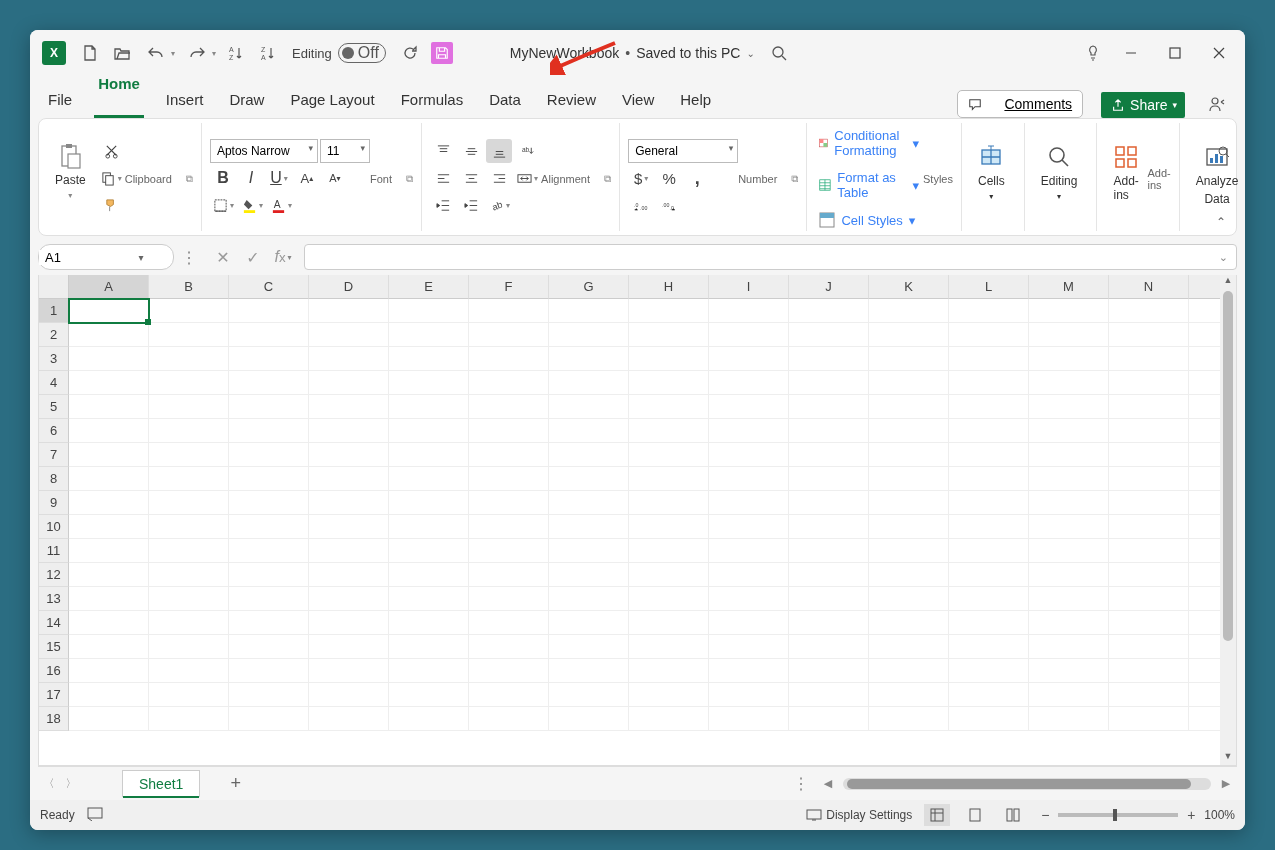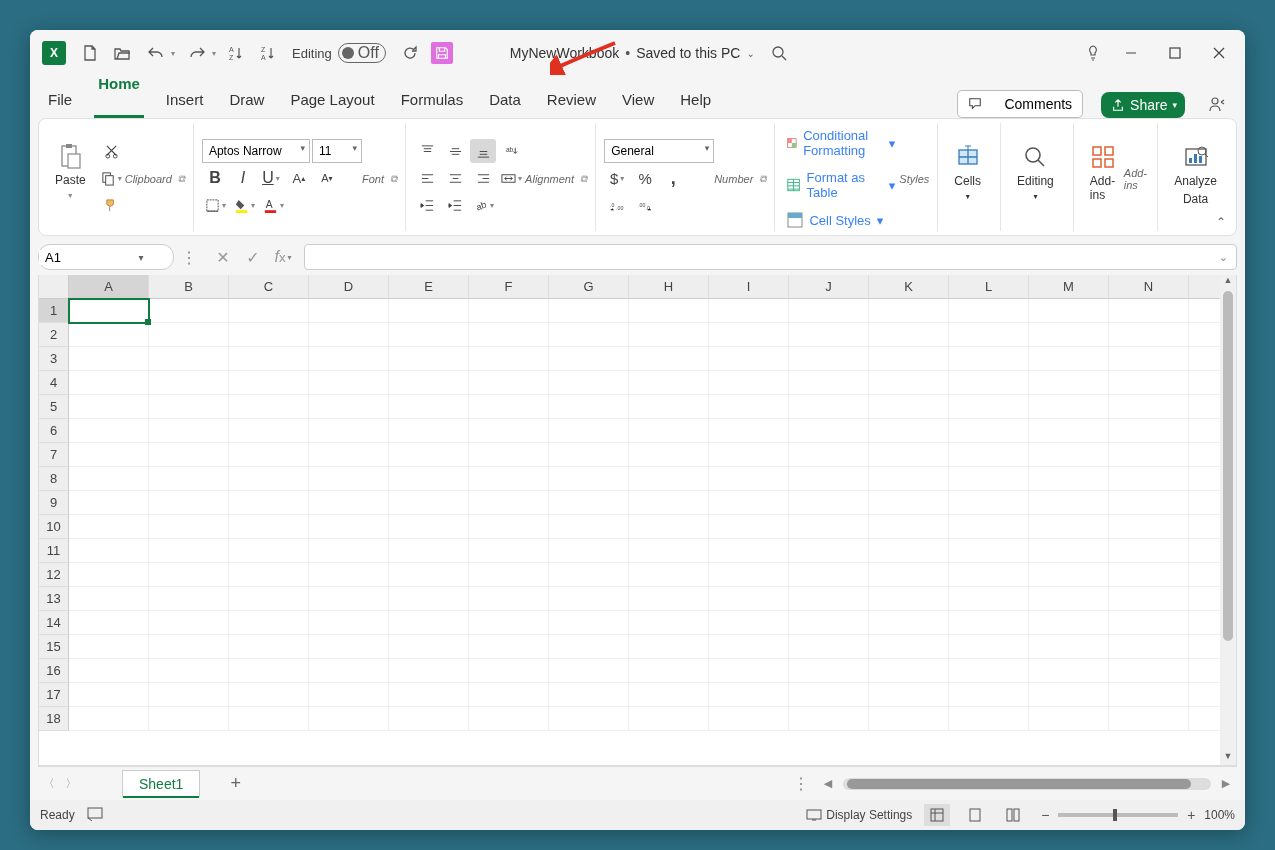--- a/index.html
+++ b/index.html
@@ -29,7 +29,7 @@
 .tab { font-size: 15px; color: #333; padding: 6px 4px 10px; cursor: pointer; }
 .tab.active { color: #107c41; font-weight: 600; border-bottom: 3px solid #107c41; padding-bottom: 23px; }
 .tabs .spacer { flex: 1; }
-.comments-btn { display: flex; align-items: center; gap: 22px; border: 1px solid #bbb; border-radius: 5px; padding: 5px 10px; font-size: 14px; background: #fff; cursor: pointer; }
+.comments-btn { display: flex; align-items: flex-end; gap: 22px; border: 1px solid #bbb; border-radius: 5px; padding: 5px 10px; font-size: 14px; background: #fff; cursor: pointer; text-decoration: underline; }
 .share-btn { display: flex; align-items: center; gap: 5px; background: #107c41; color: #fff; border-radius: 8px; padding: 5px 8px 5px 10px; font-size: 14px; cursor: pointer; }
 .share-btn .caret { font-size: 9px; }
 .teams-ico { width: 28px; height: 28px; display: flex; align-items: center; justify-content: center; }

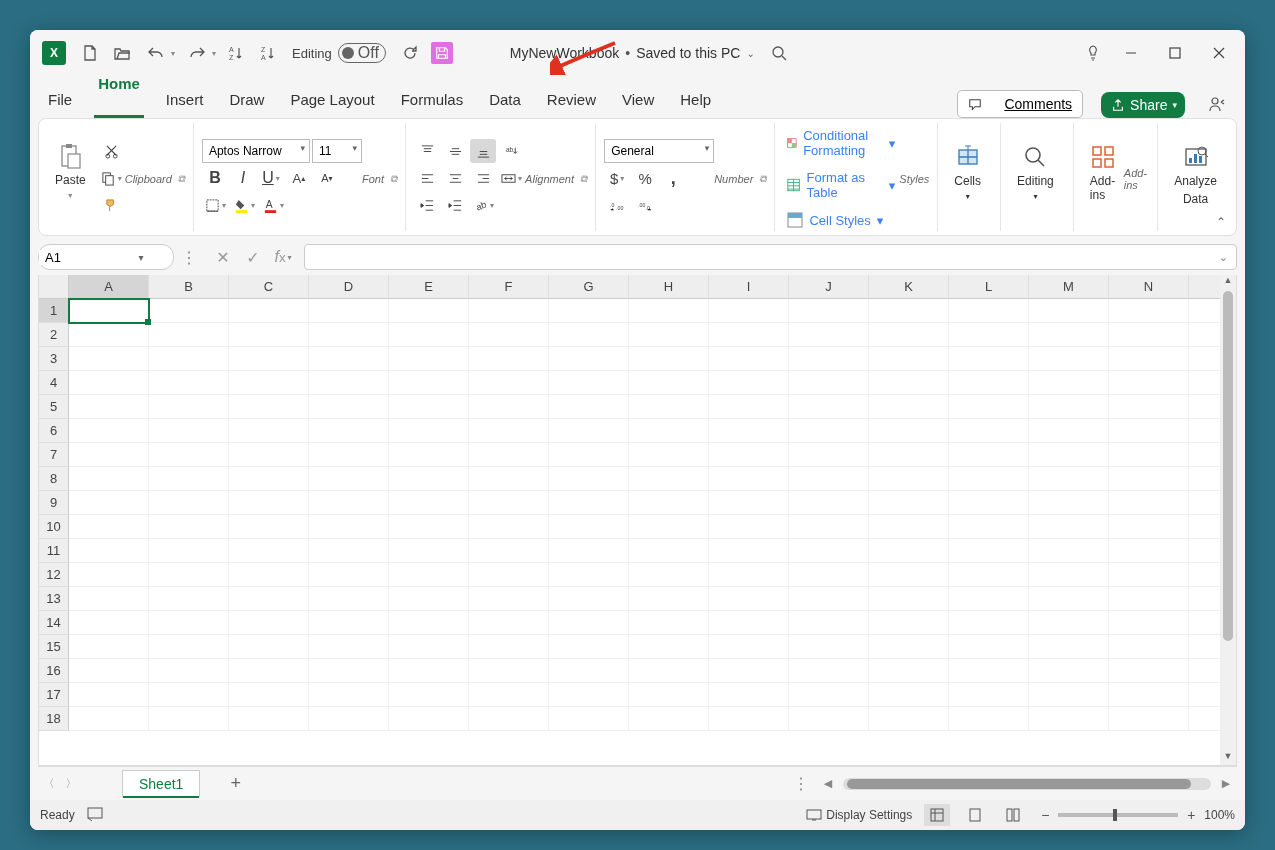--- a/index.html
+++ b/index.html
@@ -30,7 +30,7 @@
 .tab.active { color: #107c41; font-weight: 600; border-bottom: 3px solid #107c41; padding-bottom: 23px; }
 .tabs .spacer { flex: 1; }
 .comments-btn { display: flex; align-items: flex-end; gap: 22px; border: 1px solid #bbb; border-radius: 5px; padding: 5px 10px; font-size: 14px; background: #fff; cursor: pointer; text-decoration: underline; }
-.share-btn { display: flex; align-items: center; gap: 5px; background: #107c41; color: #fff; border-radius: 8px; padding: 5px 8px 5px 10px; font-size: 14px; cursor: pointer; }
+.share-btn { display: flex; align-items: center; gap: 5px; background: #107c41; color: #fff; border-radius: 2px; padding: 5px 8px 5px 10px; font-size: 14px; cursor: pointer; }
 .share-btn .caret { font-size: 9px; }
 .teams-ico { width: 28px; height: 28px; display: flex; align-items: center; justify-content: center; }
 

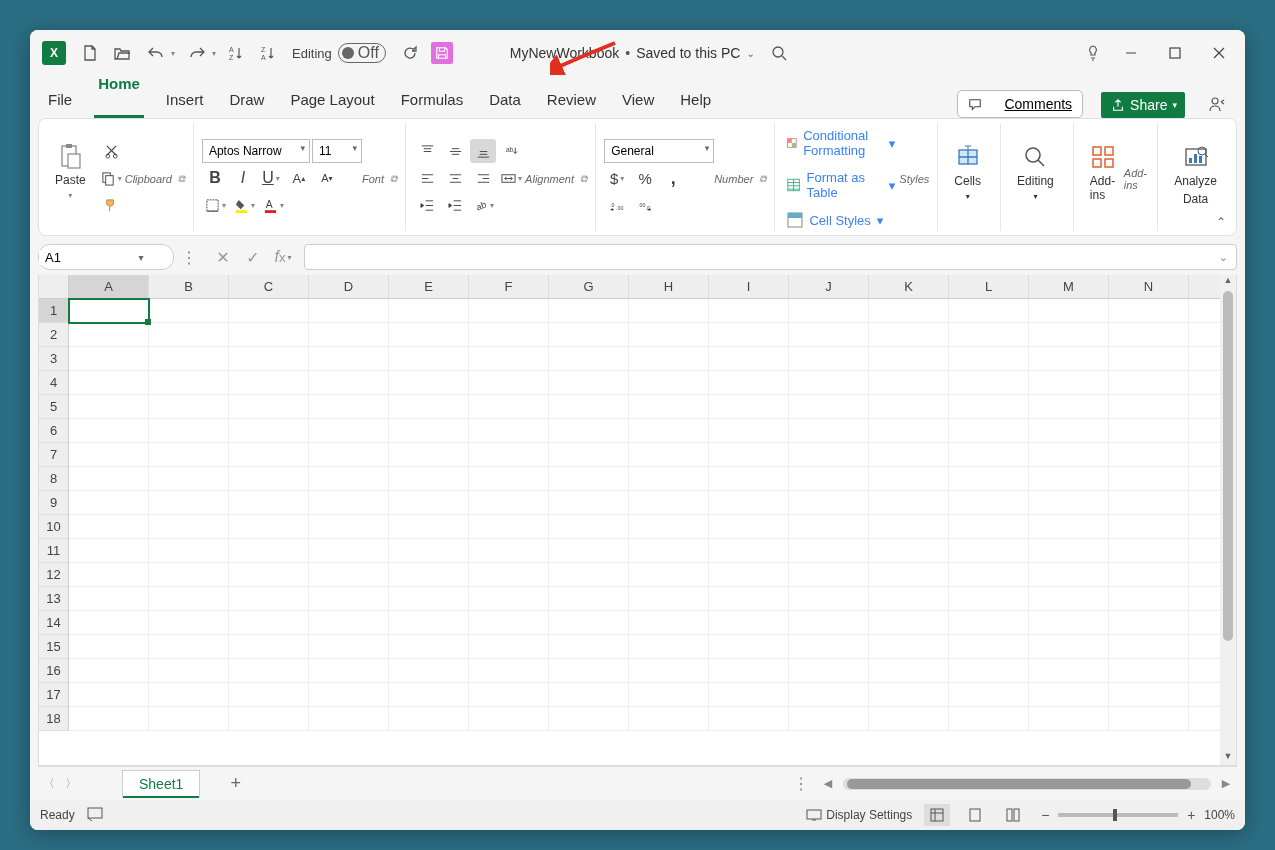--- a/index.html
+++ b/index.html
@@ -38,7 +38,7 @@
 .rgroup { display: flex; flex-direction: row; align-items: center; border-right: 1px solid #e5e5e5; padding: 2px 8px 0; }
 .rgroup:last-of-type { border-right: none; }
 .rgroup-body { display: flex; align-items: flex-start; gap: 4px; flex: 1; min-height: 76px; }
-.rgroup-label { font-size: 11px; color: #666; padding: 3px 0 2px; display: flex; align-items: center; gap: 6px; font-style: italic; }
+.rgroup-label { font-size: 11px; color: #666; padding: 3px 0 2px; display: flex; align-items: center; gap: 14px; }
 .launcher { font-size: 10px; color: #888; }
 .rbtn { display: flex; align-items: center; justify-content: center; min-width: 26px; height: 24px; color: #444; cursor: pointer; border-radius: 3px; padding: 0 3px; }
 .rbtn svg { width: 15px; height: 15px; }

